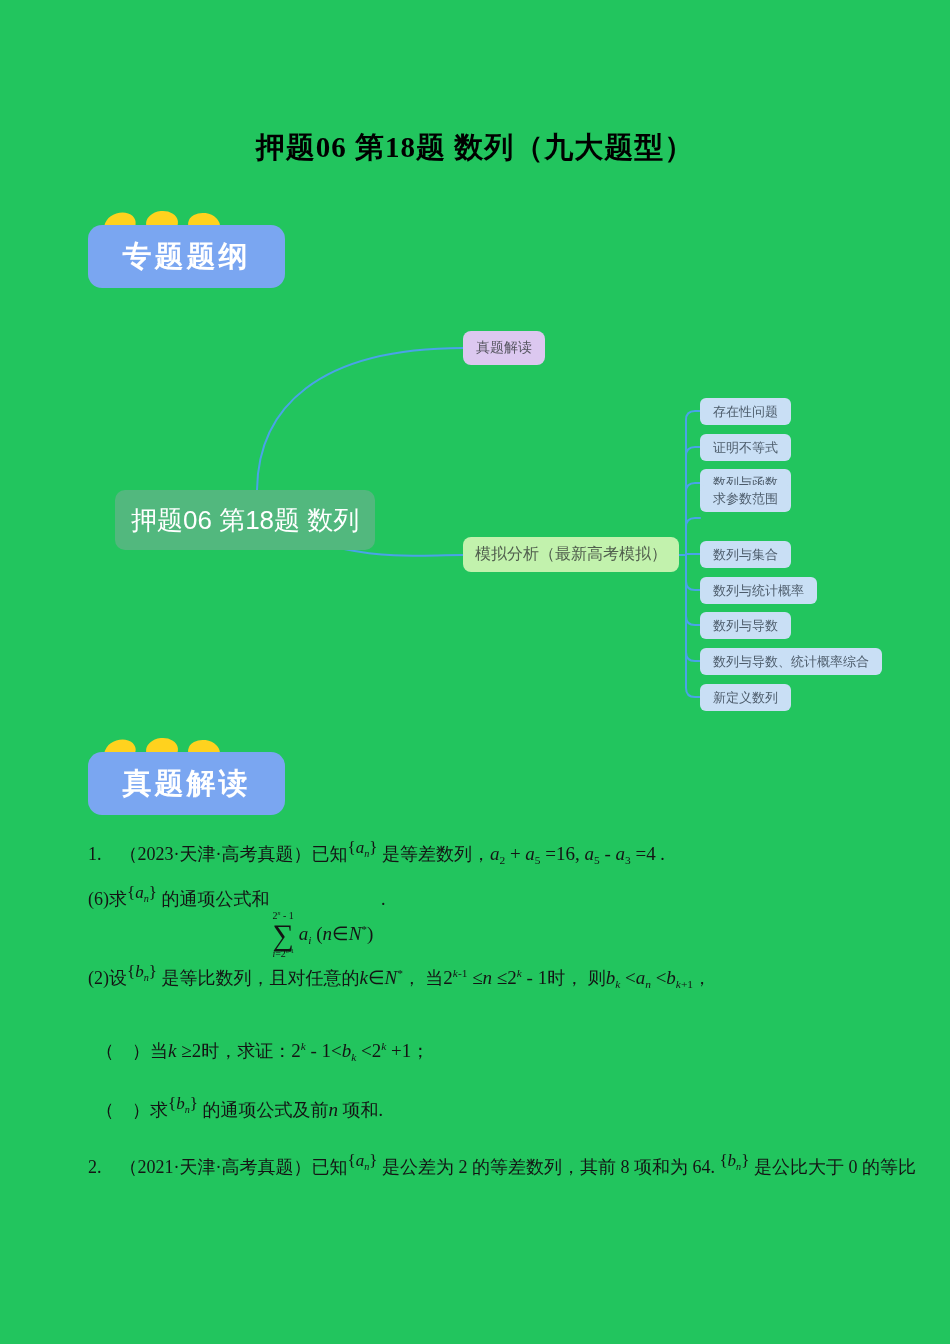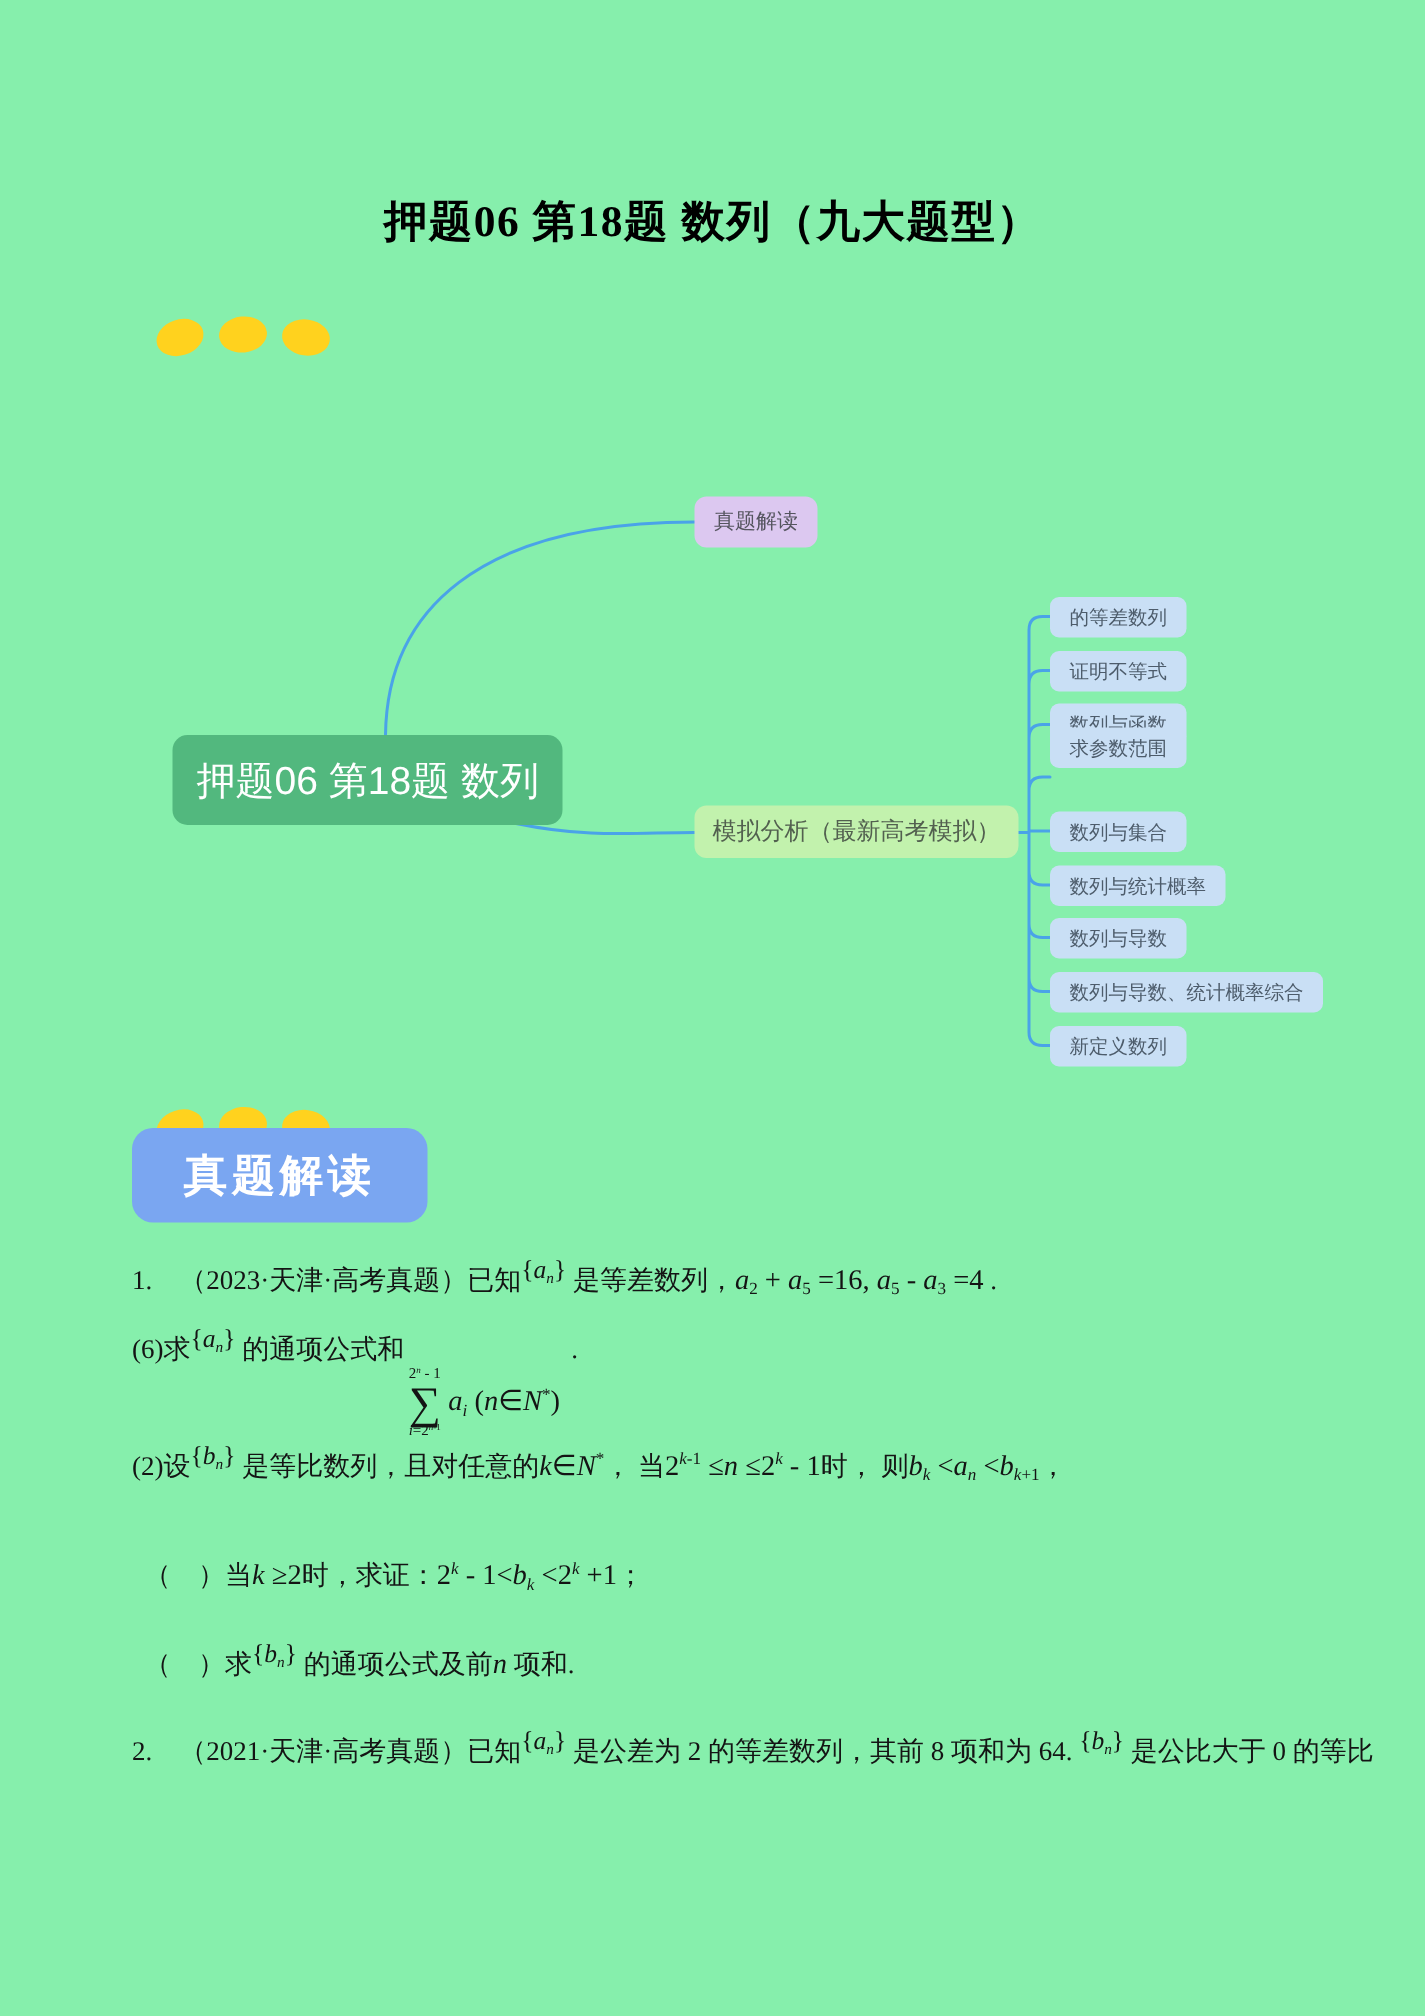--- a/index.html
+++ b/index.html
@@ -3,7 +3,7 @@
 <meta charset="utf-8">
 <style>
   html,body{margin:0;padding:0;background:#fff;}
-  .page{position:relative;width:950px;height:1344px;margin:0 auto;background:#86efac;
+  .page{position:relative;width:950px;height:1344px;margin:0 auto;background:#22c55e;
         font-family:"Liberation Serif",serif;overflow:hidden;}
 
   

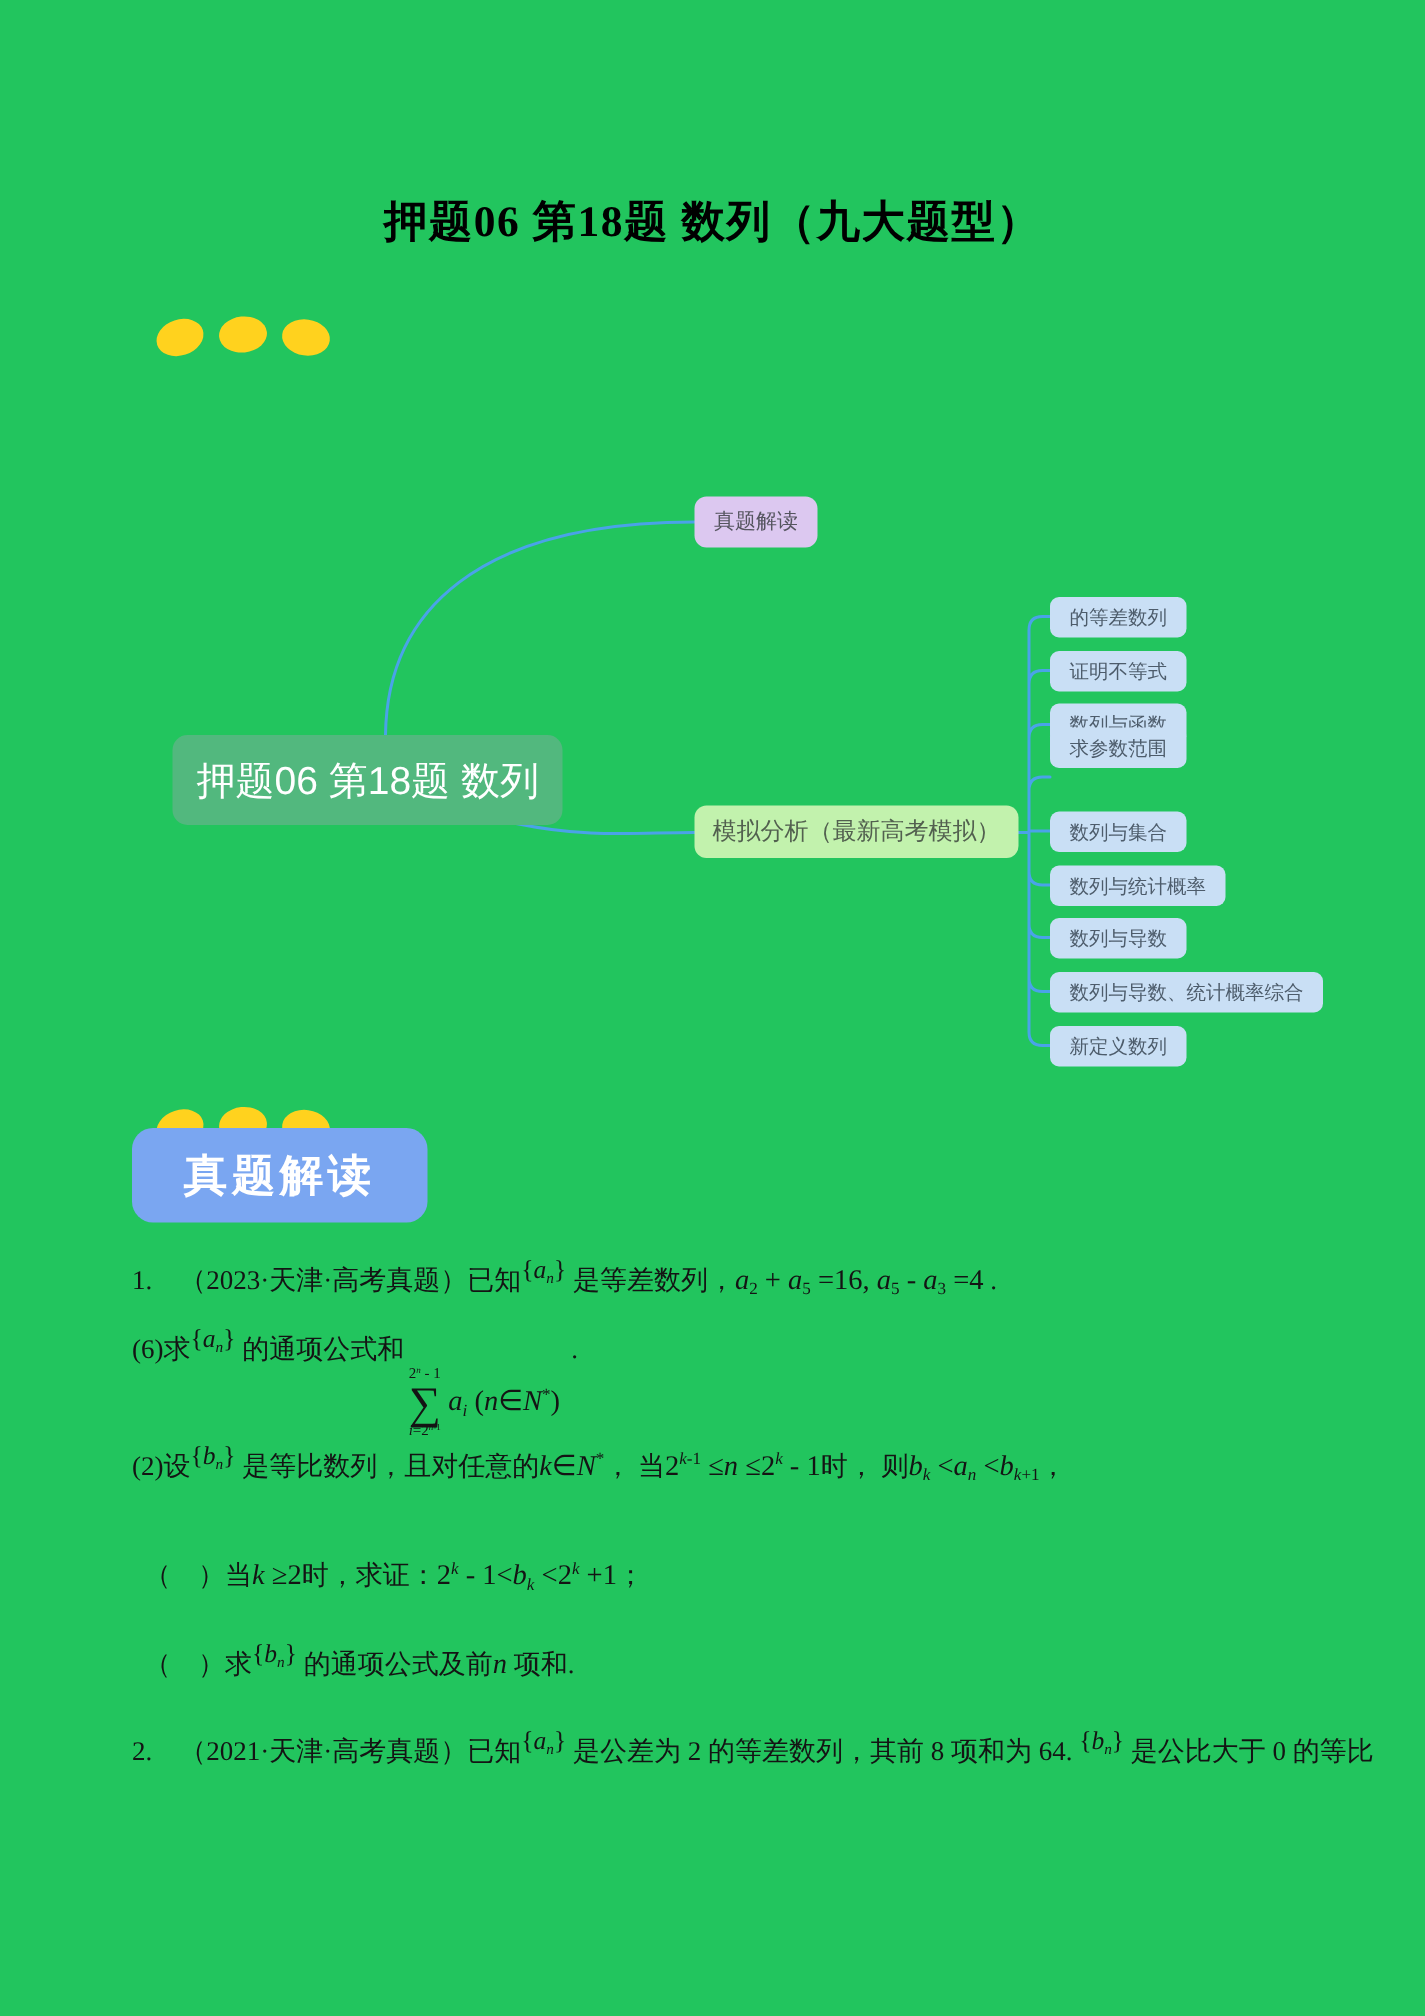--- a/index.html
+++ b/index.html
@@ -57,6 +57,9 @@
     <span class="badge-dot" style="left:16px;top:2px;transform:rotate(-18deg);"></span>
     <span class="badge-dot" style="left:58px;top:0;transform:rotate(-6deg);"></span>
     <span class="badge-dot" style="left:100px;top:2px;transform:rotate(8deg);"></span>
+    <div class="badge-body">
+      <span class="badge-label">专题题纲</span>
+    </div>
   </div>
 
   <svg class="mindmap-svg" viewBox="0 0 950 420">

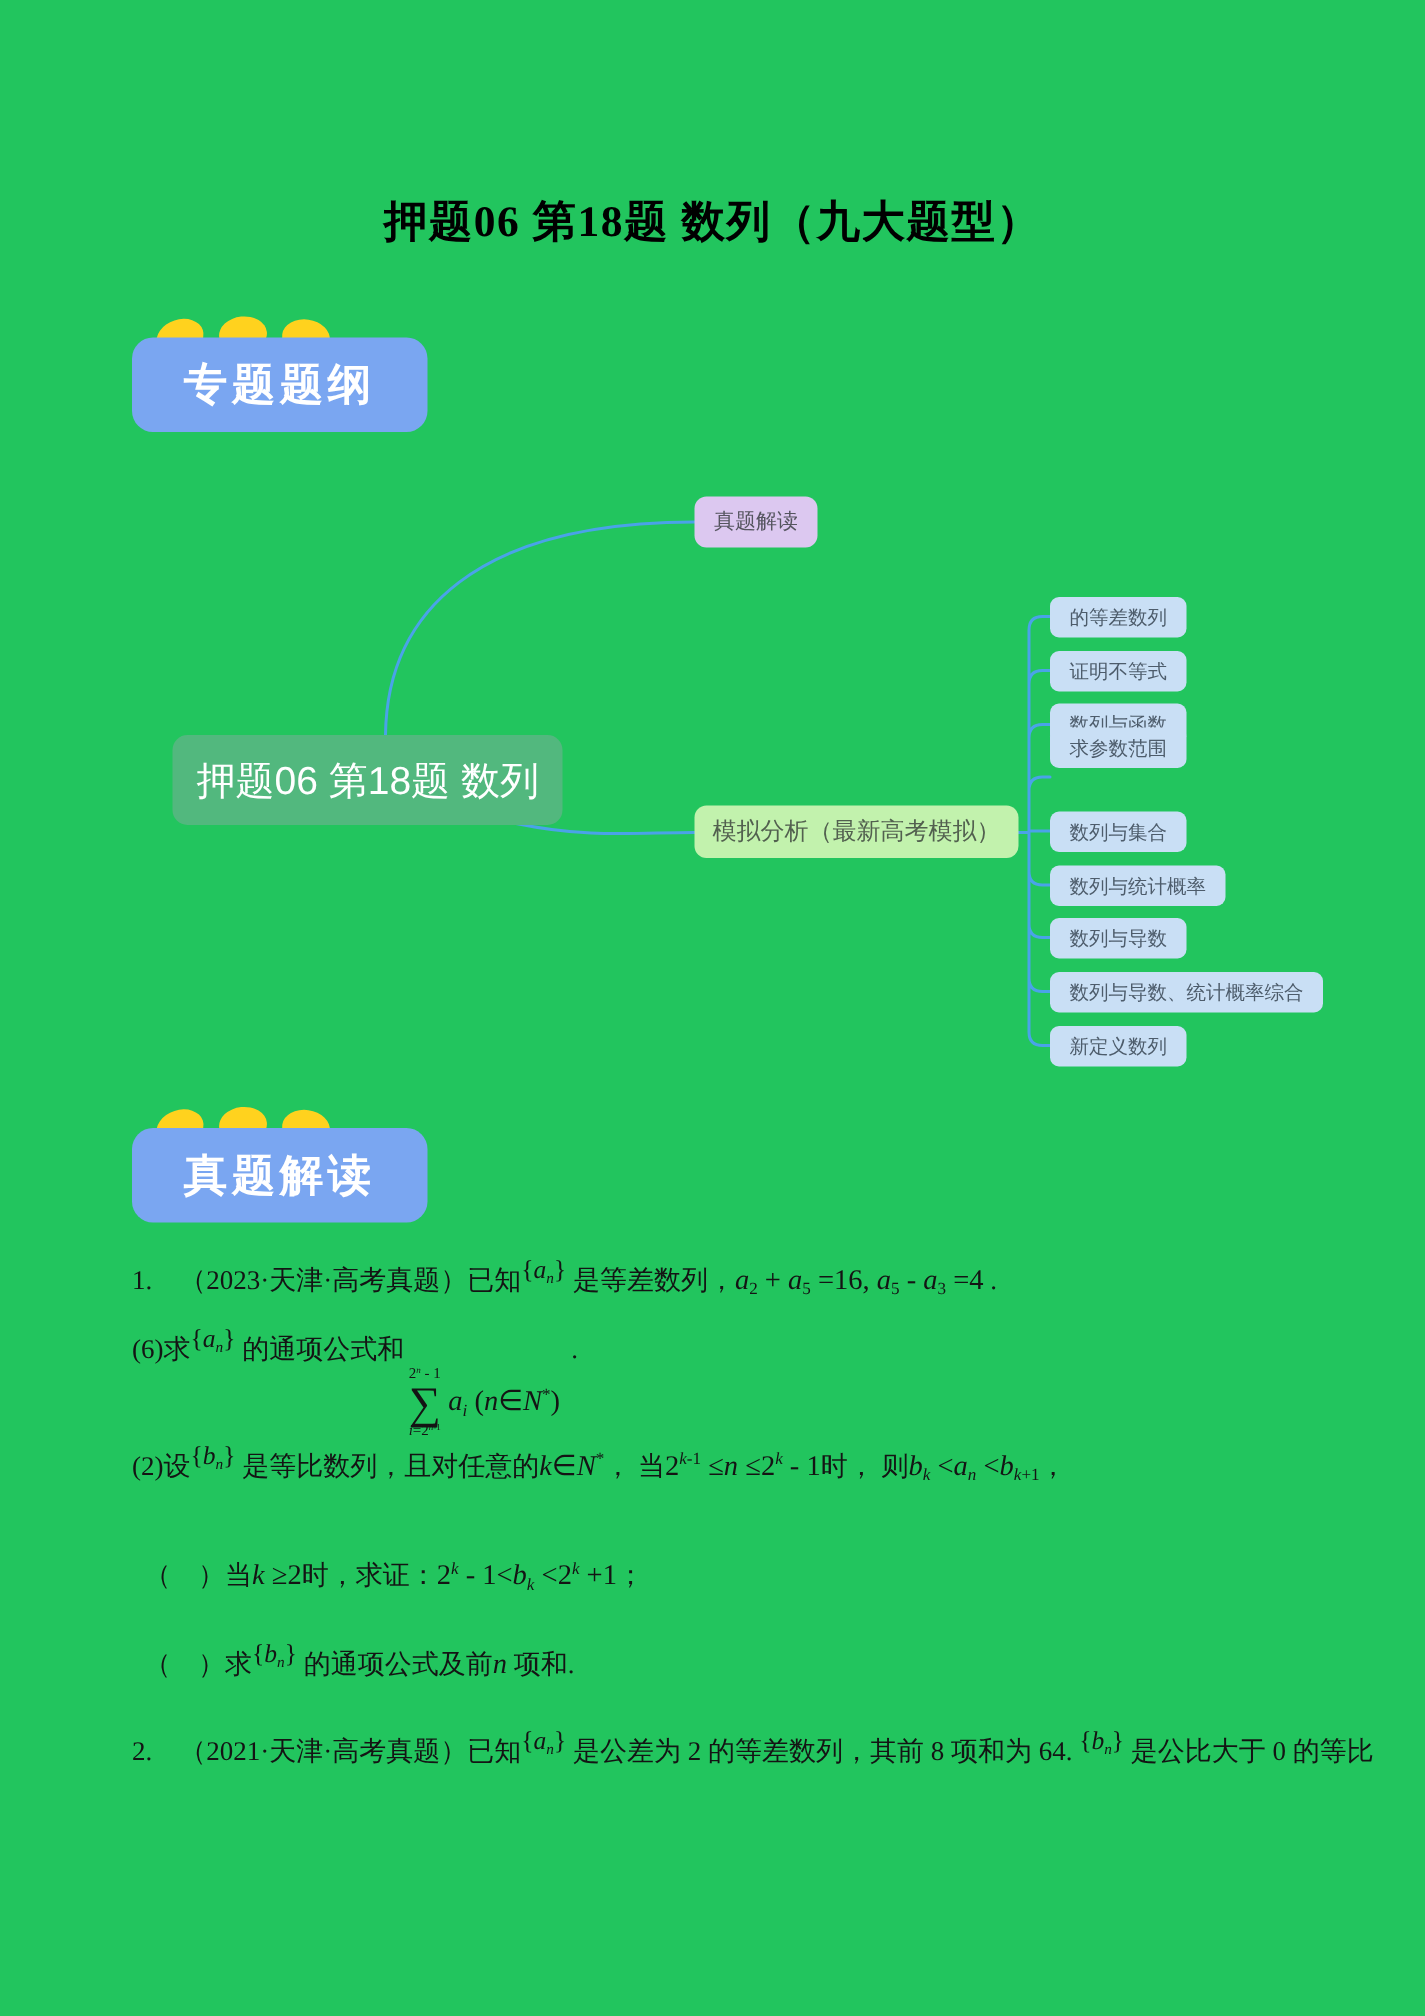--- a/index.html
+++ b/index.html
@@ -82,7 +82,7 @@
   <div class="mm-node mm-zhenti">真题解读</div>
   <div class="mm-node mm-moni">模拟分析（最新高考模拟）</div>
 
-  <div class="mm-node mm-child" style="top:398px;">的等差数列</div>
+  <div class="mm-node mm-child" style="top:398px;">存在性问题</div>
   <div class="mm-node mm-child" style="top:434px;">证明不等式</div>
   <div class="mm-node mm-child" style="top:469px;text-decoration:underline;">数列与函数</div>
   <div class="mm-node mm-child" style="top:485px;">求参数范围</div>

